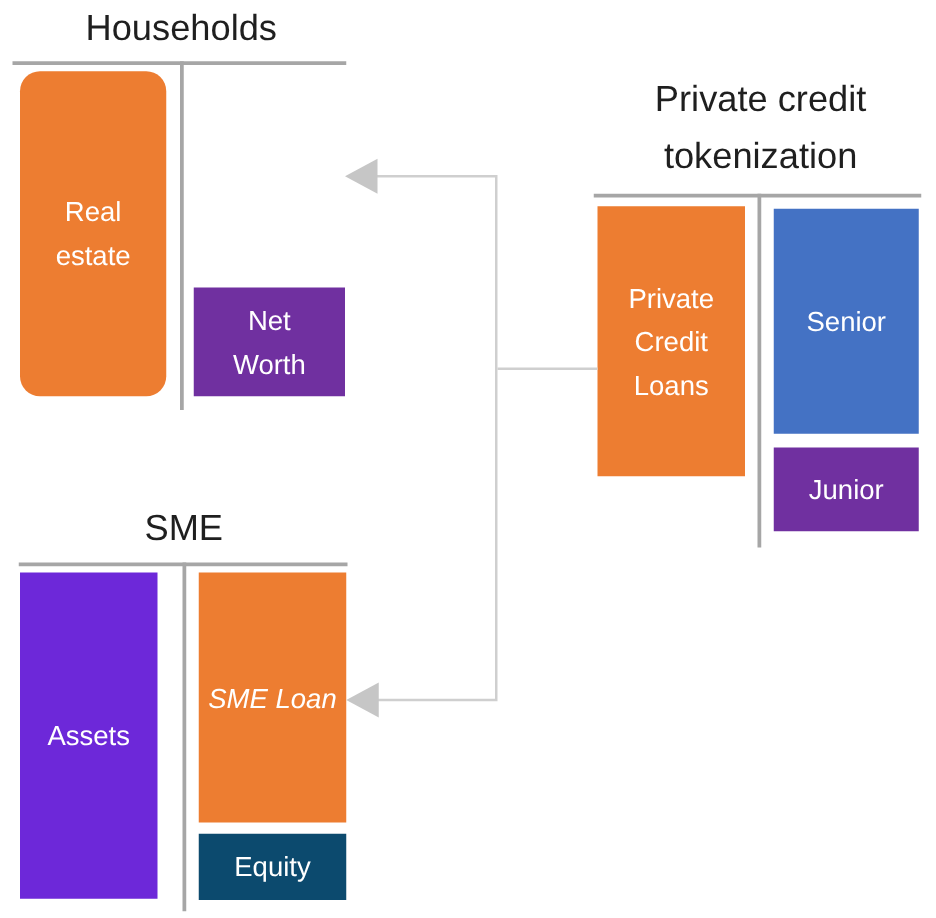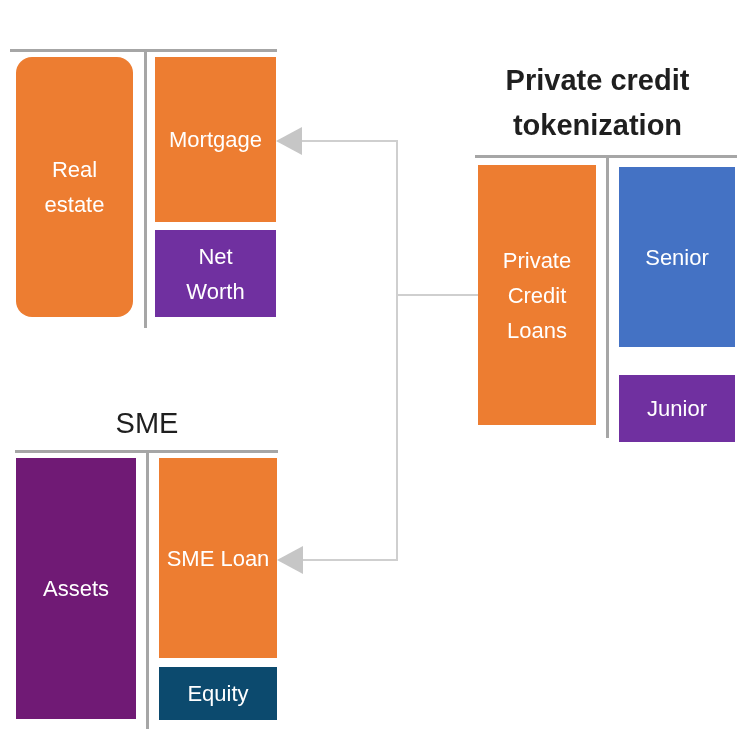--- a/index.html
+++ b/index.html
@@ -67,6 +67,7 @@
 
 <div id="canvas" style="background-color: rgb(255, 255, 255);">
 
+  <div class="group-title" style="left:5px; top:4px; width:280px;">Households</div>
   <div class="hline" style="left: 10px; top: 49px; width: 267px; background-color: rgb(166, 166, 166);"></div>
   <div class="vline" style="left: 144px; top: 49px; height: 279px; background-color: rgb(166, 166, 166);"></div>
 

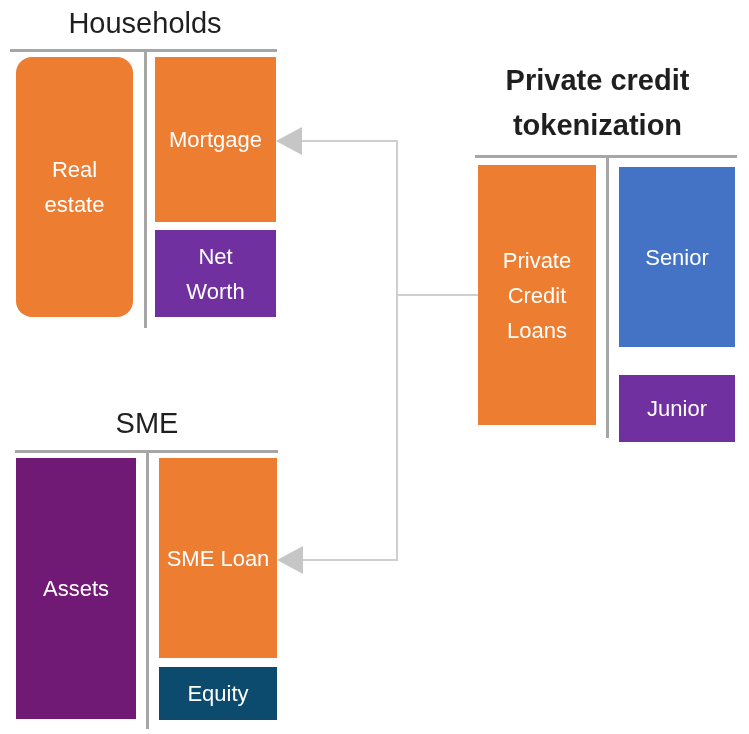--- a/index.html
+++ b/index.html
@@ -95,7 +95,7 @@
     <span class="lbl">Equity</span>
   </div>
 
-  <div class="group-title multiline" style="left:457px; top:58px; width:281px;font-weight:bold;">Private credit tokenization</div>
+  <div class="group-title multiline" style="left:468px; top:58px; width:281px;">Private credit tokenization</div>
   <div class="hline" style="left: 475px; top: 155px; width: 262px; background-color: rgb(166, 166, 166);"></div>
   <div class="vline" style="left: 606px; top: 155px; height: 283px; background-color: rgb(166, 166, 166);"></div>
 

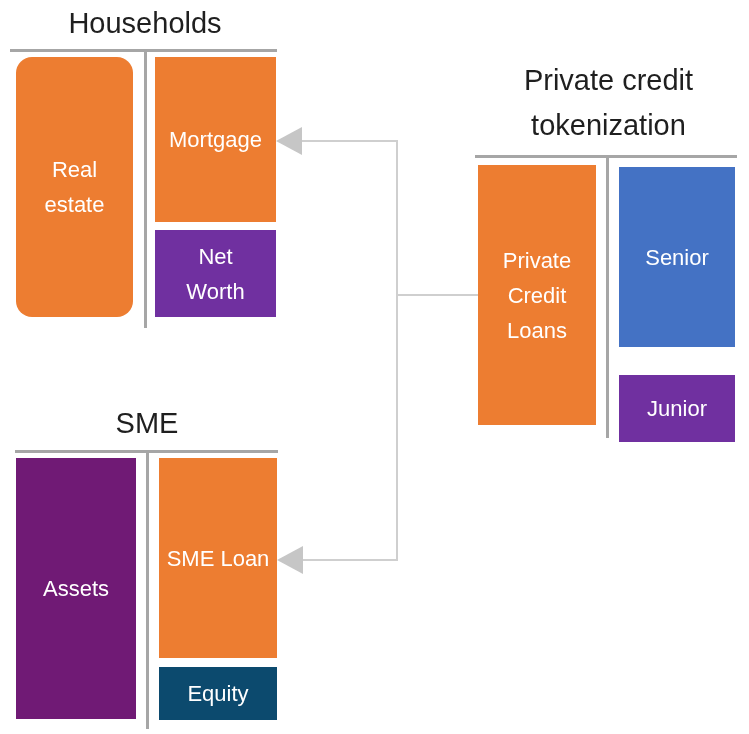--- a/index.html
+++ b/index.html
@@ -74,9 +74,6 @@
   <div class="box" style="left: 16px; top: 57px; width: 117px; height: 260px; background-color: rgb(237, 125, 49); border-radius: 16px;">
     <span class="lbl narrow">Real estate</span>
   </div>
-  <div class="box" style="left: 155px; top: 57px; width: 121px; height: 165px; background-color: rgb(237, 125, 49);">
-    <span class="lbl">Mortgage</span>
-  </div>
   <div class="box" style="left: 155px; top: 230px; width: 121px; height: 87px; background-color: rgb(112, 48, 160);">
     <span class="lbl narrow">Net Worth</span>
   </div>

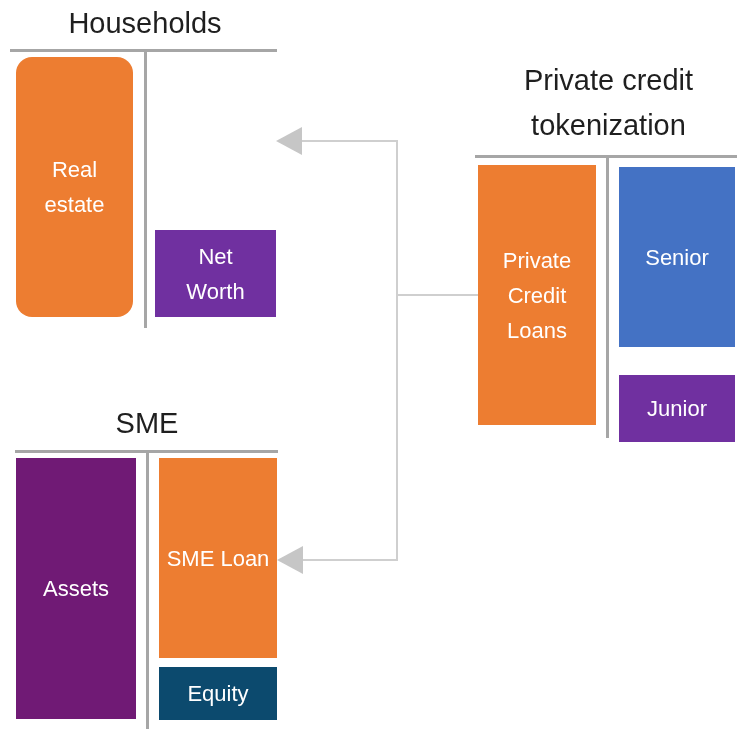--- a/index.html
+++ b/index.html
@@ -96,7 +96,7 @@
   <div class="hline" style="left: 475px; top: 155px; width: 262px; background-color: rgb(166, 166, 166);"></div>
   <div class="vline" style="left: 606px; top: 155px; height: 283px; background-color: rgb(166, 166, 166);"></div>
 
-  <div class="box" style="left: 478px; top: 165px; width: 118px; height: 260px; background-color: rgb(237, 125, 49);">
+  <div class="box" style="left: 478px; top: 165px; width: 118px; height: 216px; background-color: rgb(237, 125, 49);">
     <span class="lbl narrow">Private Credit Loans</span>
   </div>
   <div class="box" style="left: 619px; top: 167px; width: 116px; height: 180px; background-color: rgb(68, 114, 196);">

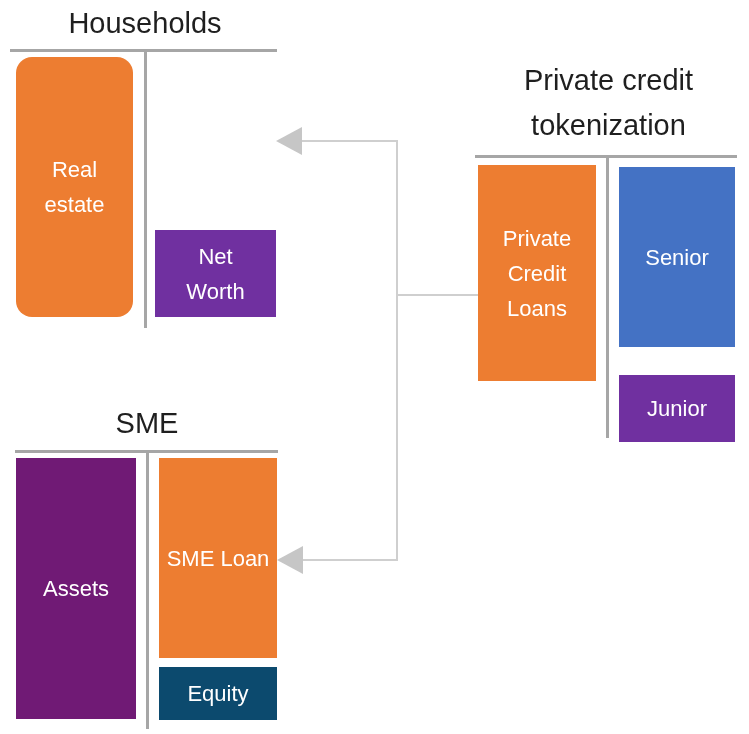--- a/index.html
+++ b/index.html
@@ -102,7 +102,7 @@
   <div class="box" style="left: 619px; top: 167px; width: 116px; height: 180px; background-color: rgb(68, 114, 196);">
     <span class="lbl">Senior</span>
   </div>
-  <div class="box" style="left: 619px; top: 358px; width: 116px; height: 67px; background-color: rgb(112, 48, 160); margin-top: 17px;">
+  <div class="box" style="left: 619px; top: 358px; width: 116px; height: 67px; background-color: rgb(112, 48, 160);">
     <span class="lbl">Junior</span>
   </div>
 

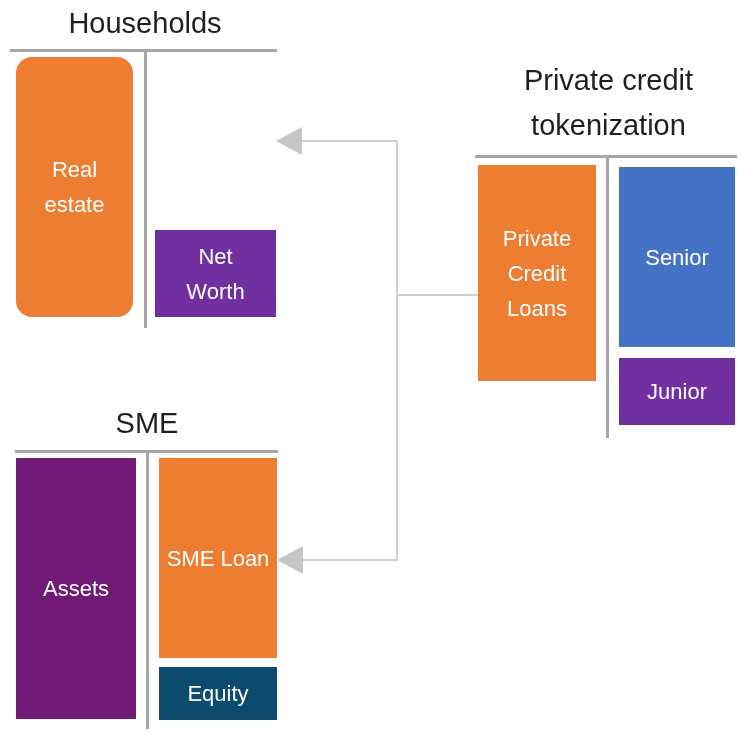--- a/index.html
+++ b/index.html
@@ -85,7 +85,7 @@
   <div class="box" style="left: 16px; top: 458px; width: 120px; height: 261px; background-color: #701a75;">
     <span class="lbl">Assets</span>
   </div>
-  <div class="box" style="left: 159px; top: 458px; width: 118px; height: 200px; background-color: rgb(237, 125, 49);">
+  <div class="box" style="left: 159px; top: 458px; width: 118px; height: 200px; background-color: rgb(237, 125, 49); font-style: italic;">
     <span class="lbl">SME Loan</span>
   </div>
   <div class="box" style="left: 159px; top: 667px; width: 118px; height: 53px; background-color: #0c4a6e;">

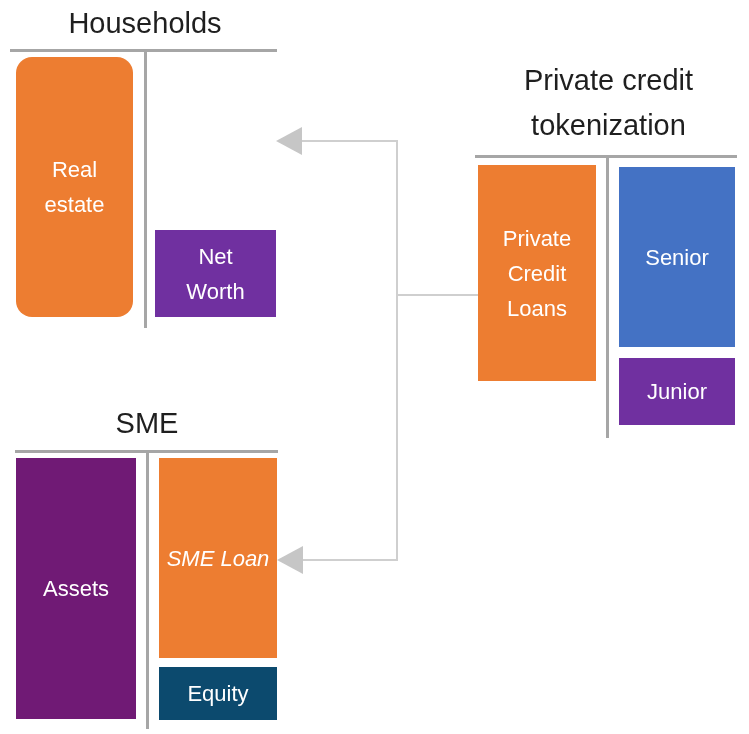--- a/index.html
+++ b/index.html
@@ -82,7 +82,7 @@
   <div class="hline" style="left: 15px; top: 450px; width: 263px; background-color: rgb(166, 166, 166);"></div>
   <div class="vline" style="left: 146px; top: 450px; height: 279px; background-color: rgb(166, 166, 166);"></div>
 
-  <div class="box" style="left: 16px; top: 458px; width: 120px; height: 261px; background-color: #701a75;">
+  <div class="box" style="left: 16px; top: 458px; width: 110px; height: 261px; background-color: #6d28d9;">
     <span class="lbl">Assets</span>
   </div>
   <div class="box" style="left: 159px; top: 458px; width: 118px; height: 200px; background-color: rgb(237, 125, 49); font-style: italic;">

